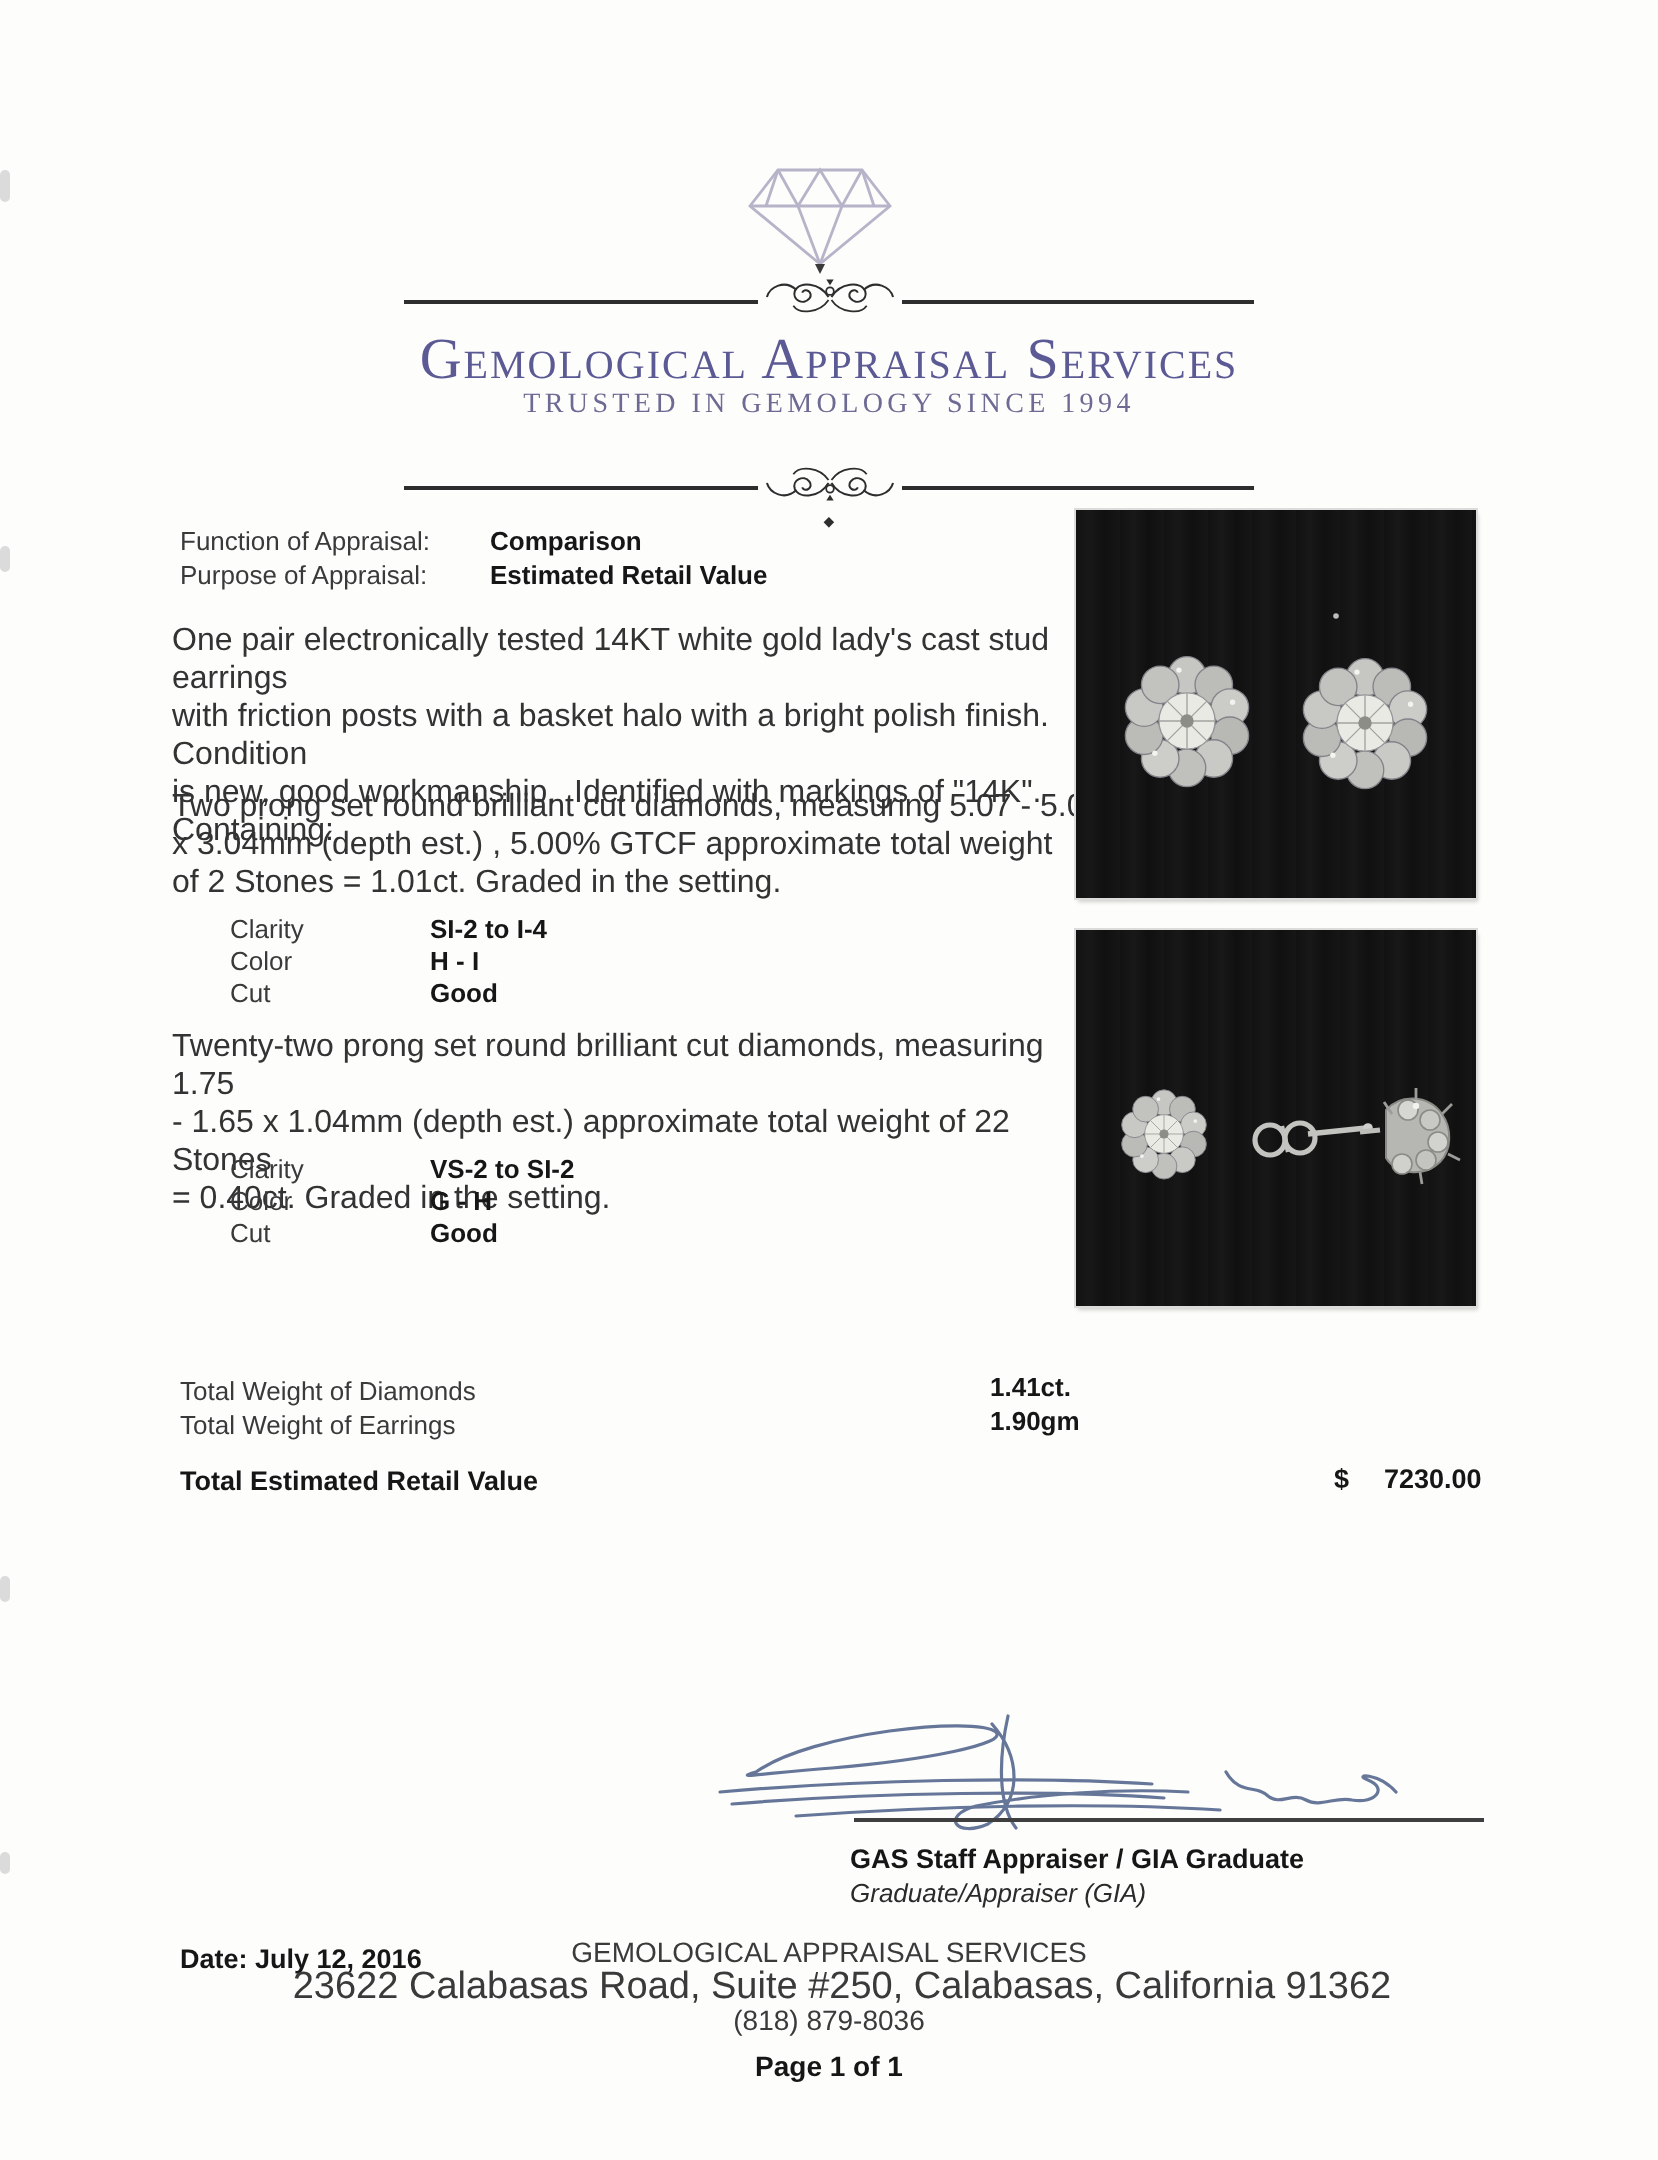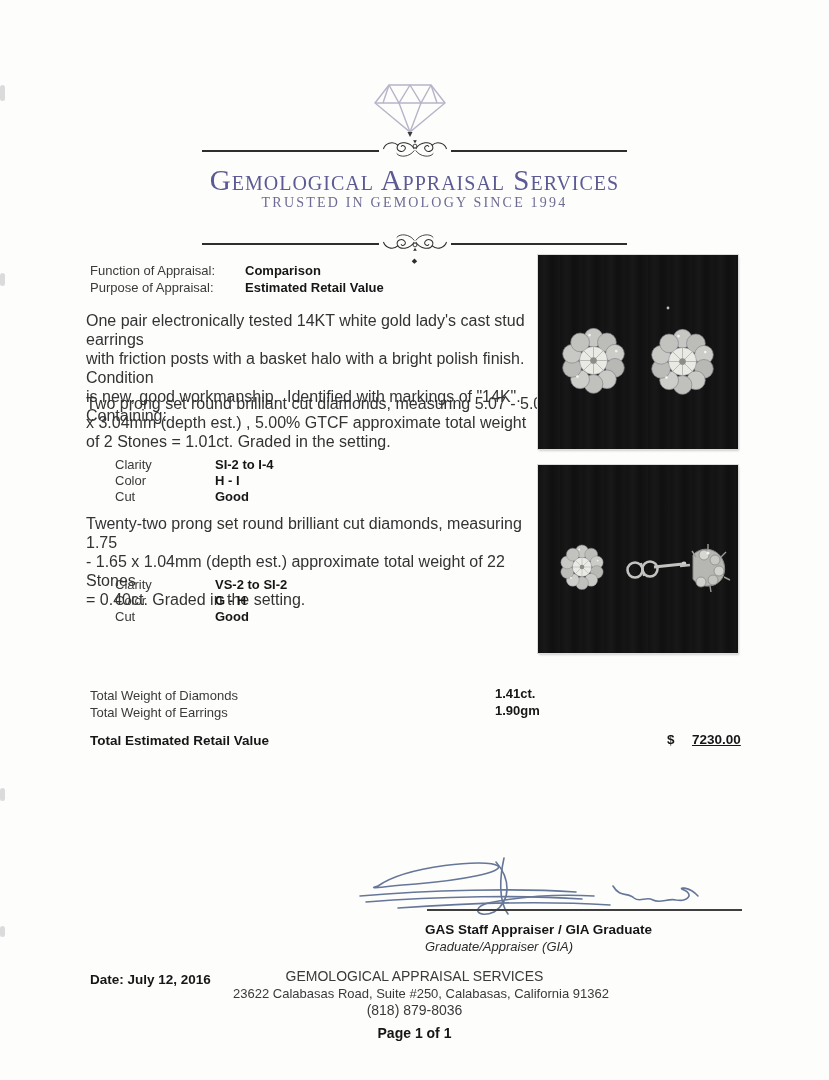--- a/index.html
+++ b/index.html
@@ -54,7 +54,7 @@
   .totals-value{position:absolute;left:495px;font-size:13px;font-weight:bold;color:#161616;}
   .retail-label{position:absolute;left:90px;top:733px;font-size:13.5px;font-weight:bold;color:#161616;}
   .retail-currency{position:absolute;left:667px;top:732px;font-size:13.5px;font-weight:bold;color:#161616;}
-  .retail-amount{position:absolute;left:692px;top:732px;font-size:13.5px;font-weight:bold;color:#161616;text-decoration:underline;}
+  .retail-amount{position:absolute;left:692px;top:732px;font-size:13.5px;font-weight:bold;color:#161616;}
   
   .signature{position:absolute;left:358px;top:856px;}
   .sig-line{position:absolute;left:427px;top:909px;width:315px;height:2px;background:#3f3f3f;}

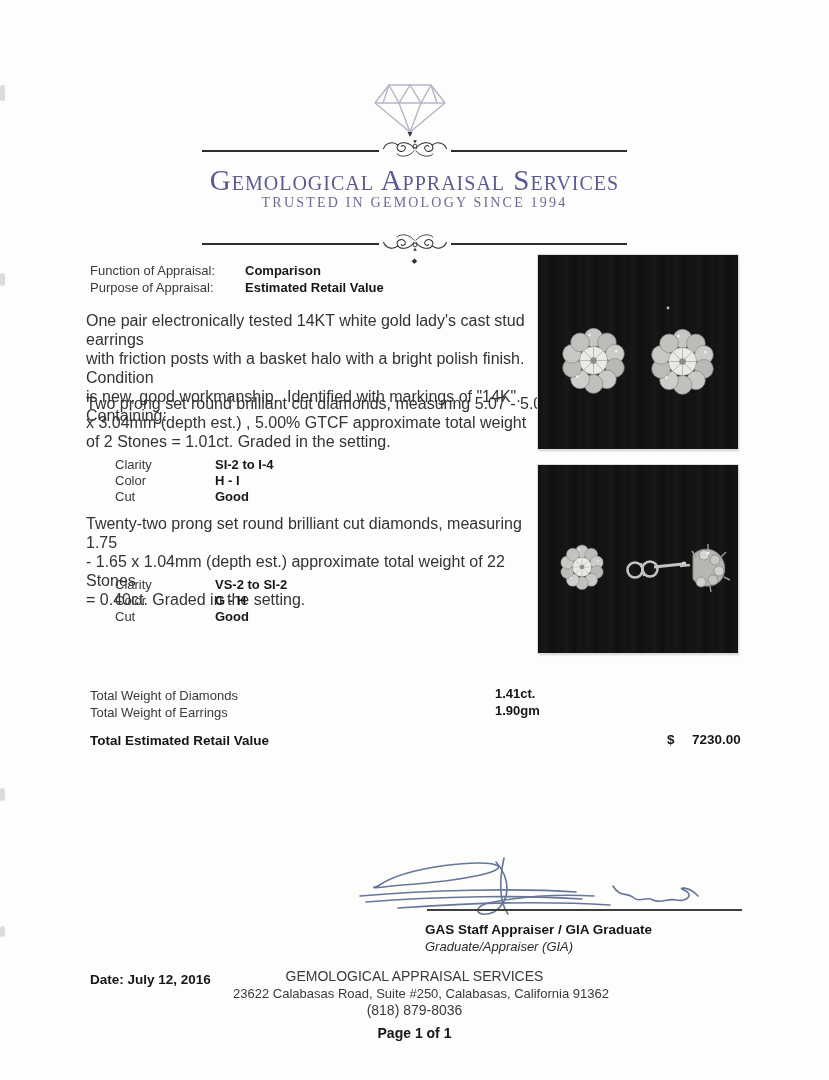--- a/index.html
+++ b/index.html
@@ -65,7 +65,7 @@
   
   .footer{position:absolute;left:0;right:0;top:968px;text-align:center;color:#3a3a3a;}
   .footer-company{font-size:14px;line-height:17px;}
-  .footer-address{font-size:13px;line-height:17px;padding-left:13px;}
+  .footer-address{font-size:19px;line-height:17px;padding-left:13px;}
   .footer-phone{font-size:14px;line-height:17px;}
   .footer-page{font-size:14px;font-weight:bold;color:#161616;margin-top:6px;}
   

